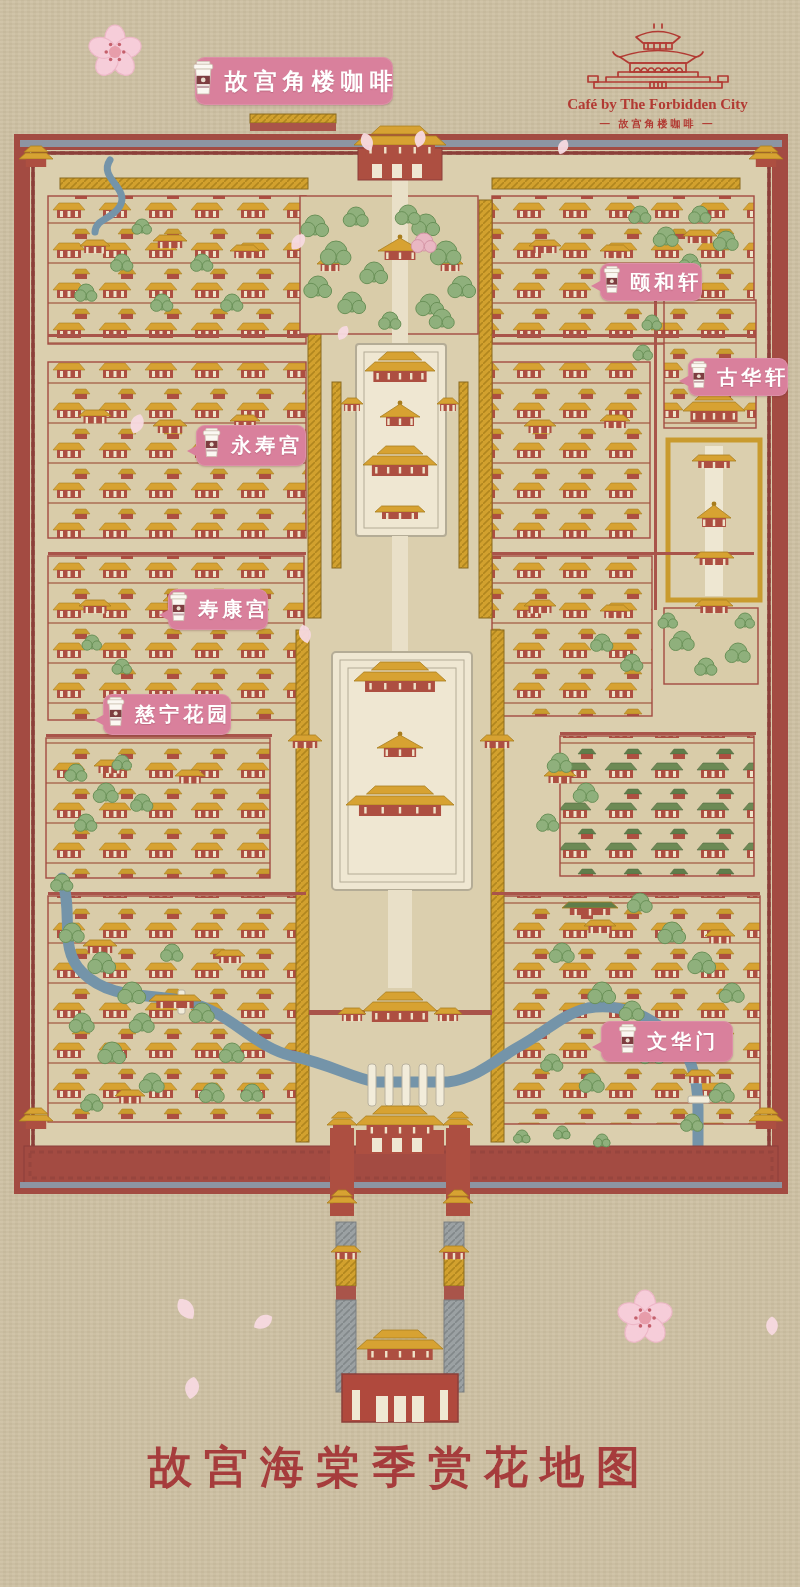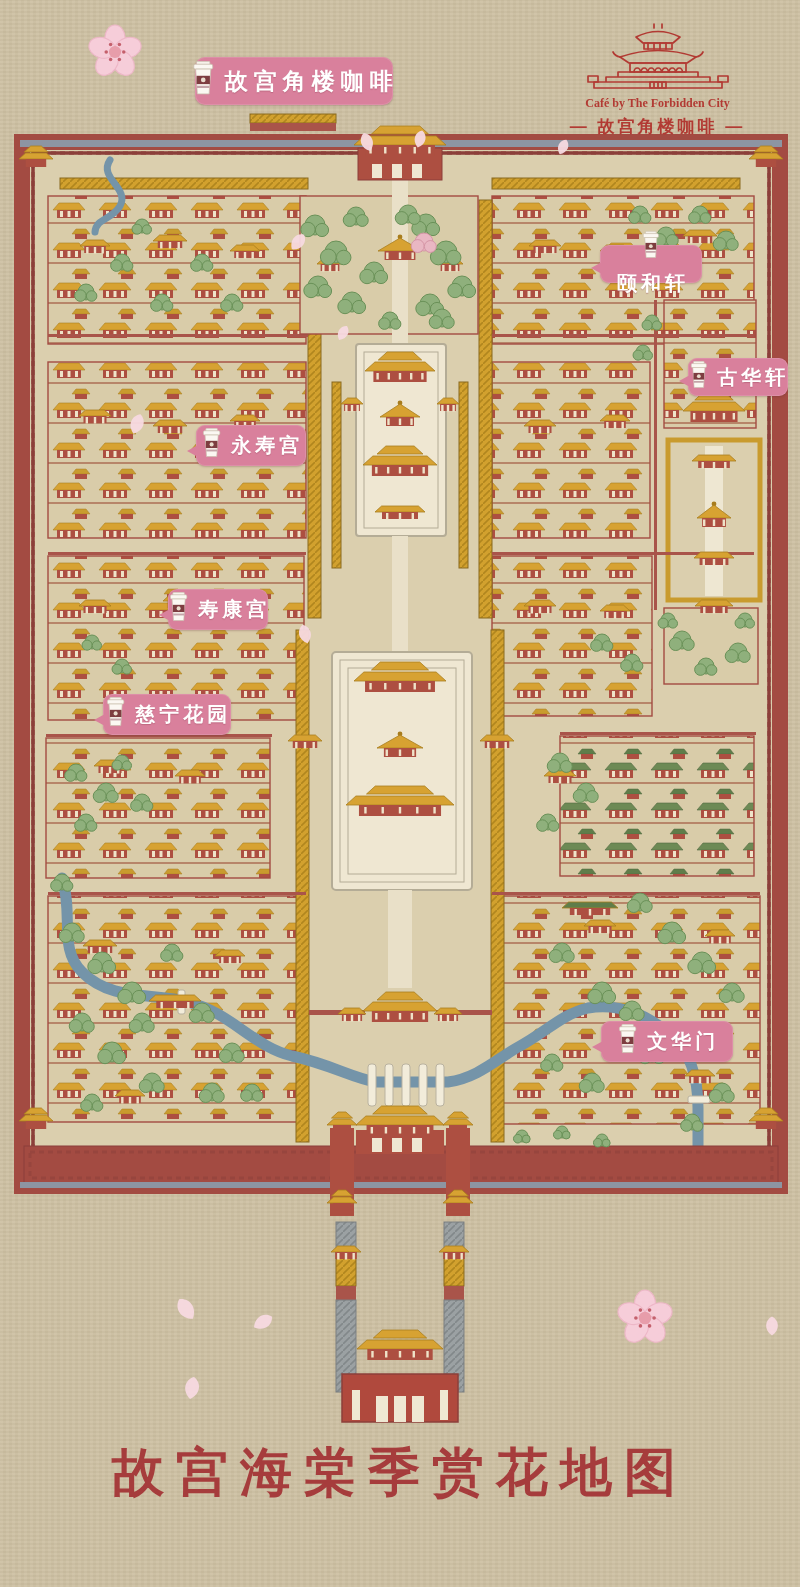--- a/index.html
+++ b/index.html
@@ -20,7 +20,7 @@
   .banner-pill{font-size:23px;letter-spacing:6px;border-radius:10px;}
   .logo{position:absolute;left:540px;top:22px;width:235px;text-align:center;z-index:5;}
   .logo-en{color:#b23a33;font-family:"Liberation Serif","DejaVu Serif",serif;
-    font-weight:bold;font-size:12px;margin-top:2px;}
+    font-weight:bold;font-size:15px;margin-top:2px;}
   .logo-zh{color:#b23a33;font-weight:bold;font-size:17px;letter-spacing:3px;margin-top:4px;}
   .map-title{position:absolute;left:0;top:1438px;width:800px;text-align:center;margin:0;
     color:#a63c3c;font-family:"Liberation Serif","DejaVu Serif",serif;

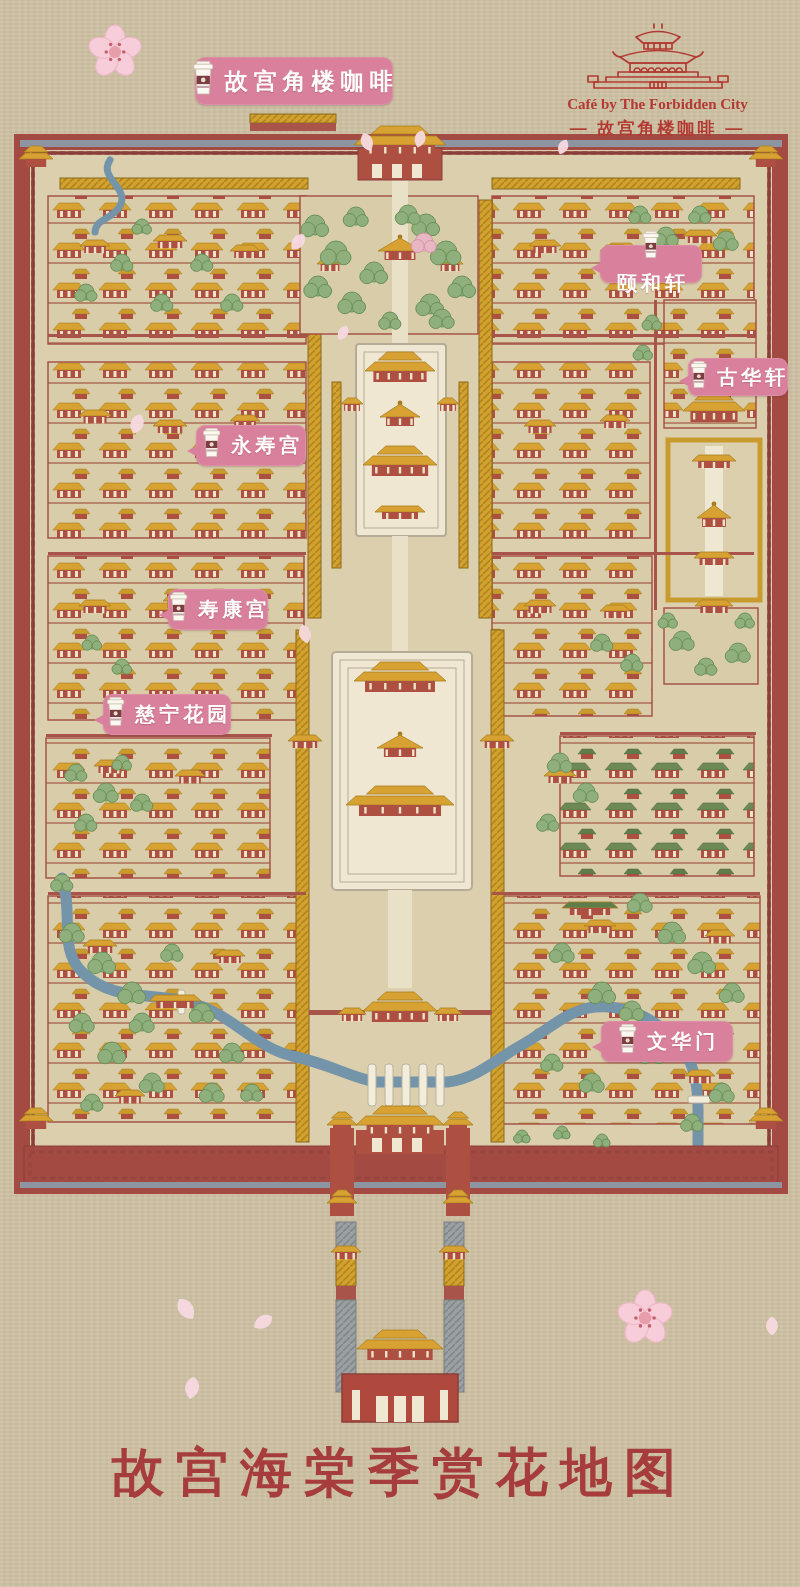--- a/index.html
+++ b/index.html
@@ -21,7 +21,7 @@
   .logo{position:absolute;left:540px;top:22px;width:235px;text-align:center;z-index:5;}
   .logo-en{color:#b23a33;font-family:"Liberation Serif","DejaVu Serif",serif;
     font-weight:bold;font-size:15px;margin-top:2px;}
-  .logo-zh{color:#b23a33;font-weight:bold;font-size:17px;letter-spacing:3px;margin-top:4px;}
+  .logo-zh{color:#b23a33;font-weight:bold;font-size:10px;letter-spacing:3px;margin-top:4px;}
   .map-title{position:absolute;left:0;top:1438px;width:800px;text-align:center;margin:0;
     color:#a63c3c;font-family:"Liberation Serif","DejaVu Serif",serif;
     font-size:52px;font-weight:bold;letter-spacing:12px;z-index:5;}

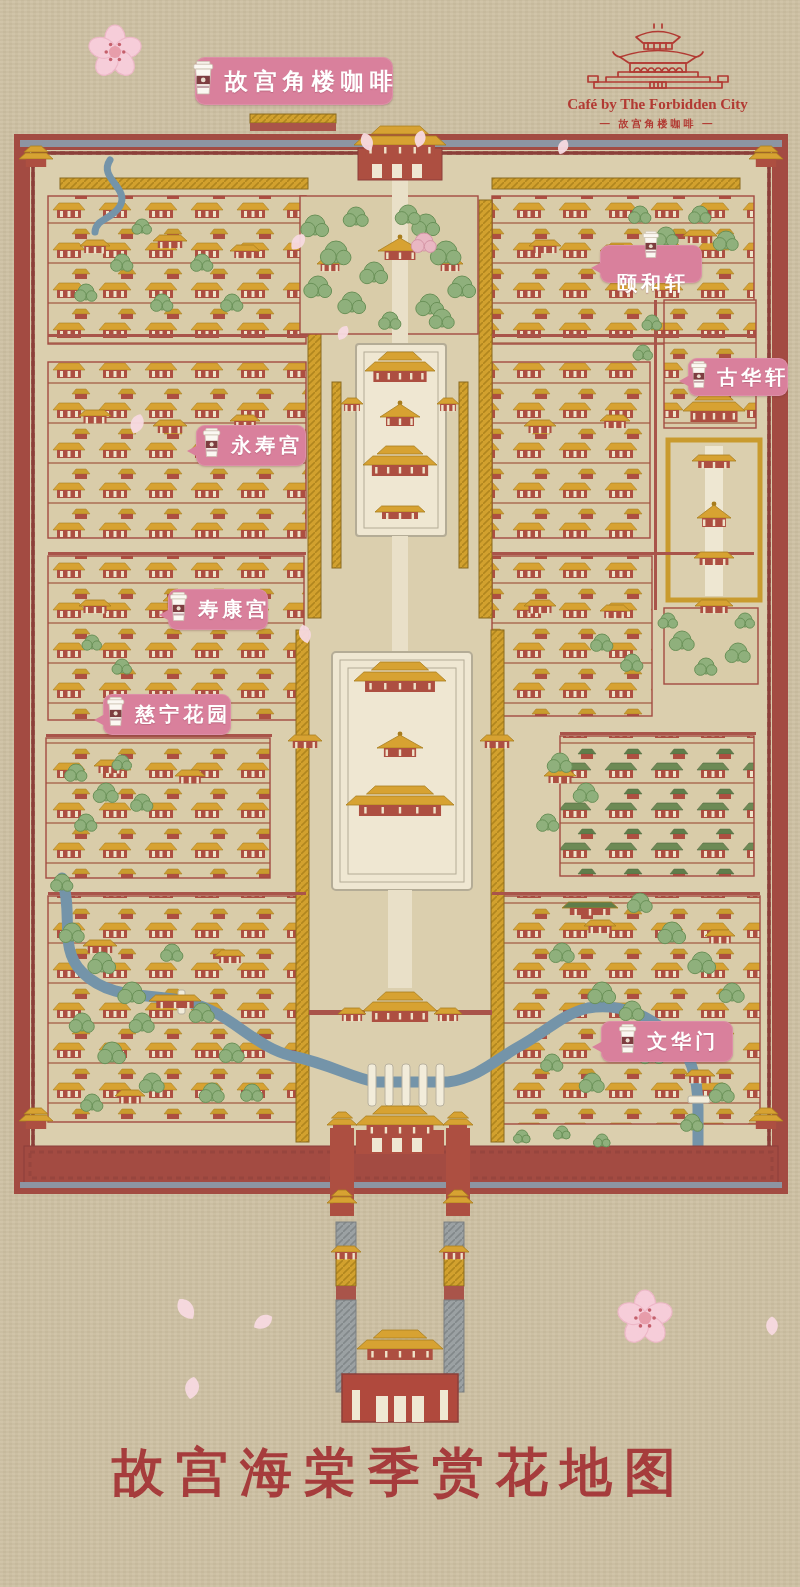--- a/index.html
+++ b/index.html
@@ -950,7 +950,7 @@
   </div>
 
   <h1 class="map-title">故宫海棠季赏花地图</h1>
-<div class="pill tailed" style="left: 600px; top: 245px; width: 102px; height: 38px; flex-direction: column;">
+<div class="pill tailed" style="left: 600px; top: 263px; width: 102px; height: 38px;">
     <span class="cup"><svg width="19.699199999999998" height="27.36" viewBox="0 0 22 30">
   <rect x="5" y="0" width="12" height="3" rx="1" fill="#f6f2ea" stroke="#c9bfae" stroke-width="0.7"></rect>
   <rect x="2.5" y="2.6" width="17" height="4.4" rx="1.4" fill="#fbf8f2" stroke="#c9bfae" stroke-width="0.7"></rect>

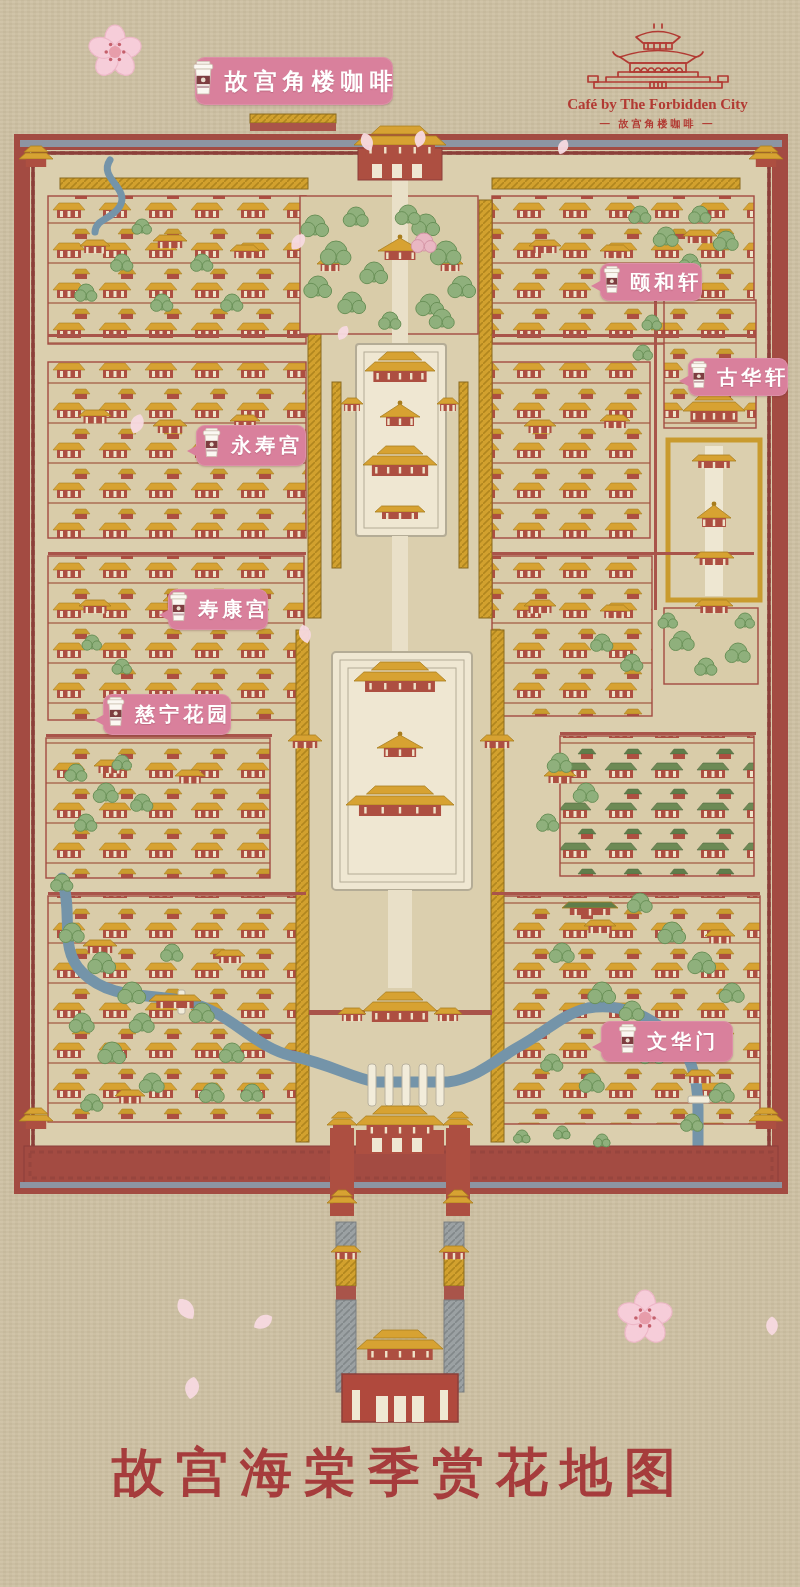--- a/index.html
+++ b/index.html
@@ -24,7 +24,7 @@
   .logo-zh{color:#b23a33;font-weight:bold;font-size:10px;letter-spacing:3px;margin-top:4px;}
   .map-title{position:absolute;left:0;top:1438px;width:800px;text-align:center;margin:0;
     color:#a63c3c;font-family:"Liberation Serif","DejaVu Serif",serif;
-    font-size:52px;font-weight:bold;letter-spacing:12px;z-index:5;}
+    font-size:44px;font-weight:bold;letter-spacing:12px;z-index:5;}
 </style>
 </head>
 <body>

